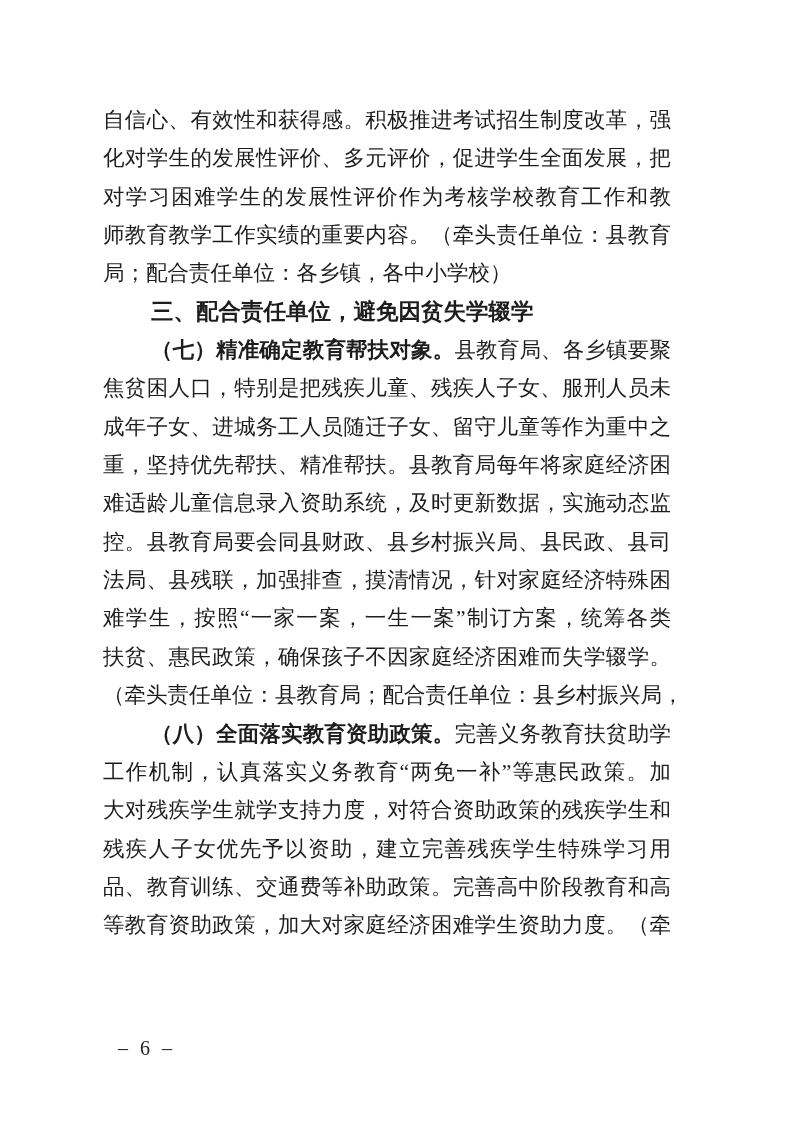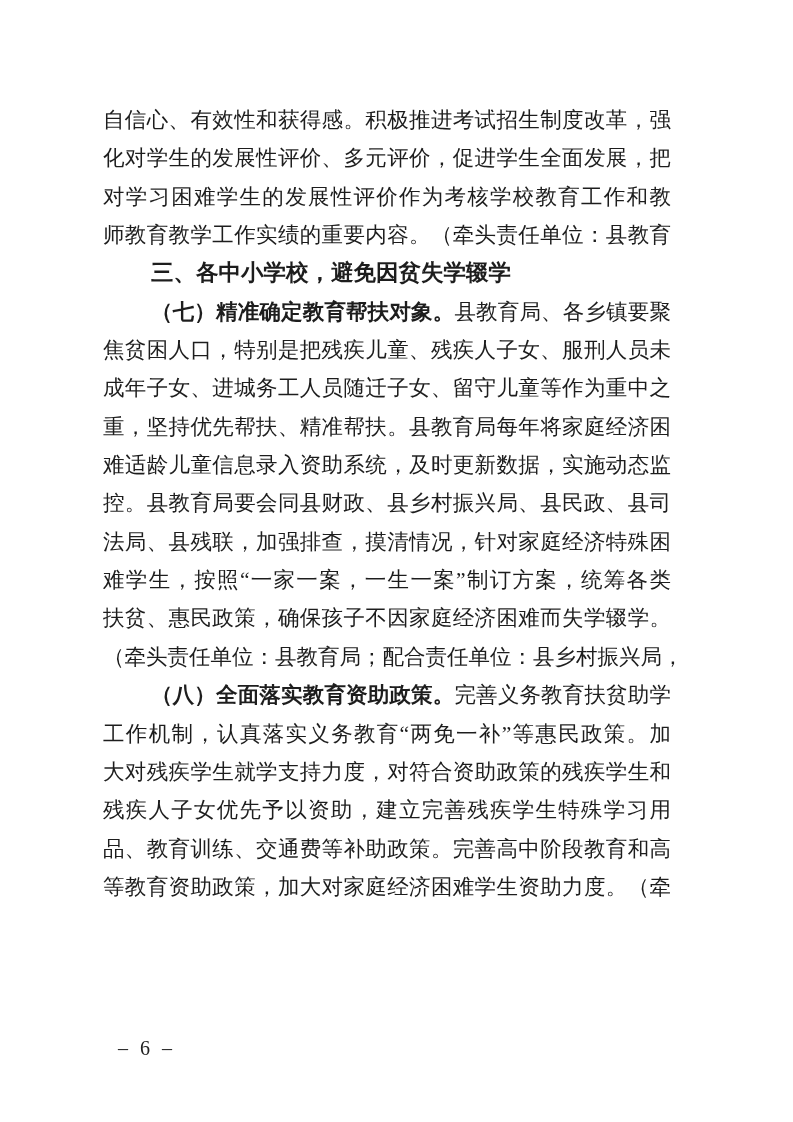--- a/index.html
+++ b/index.html
@@ -165,6 +165,7 @@
         <span>教</span>
         <span>育</span>
       </div>
+    <div class="ln">局；配合责任单位：各乡镇，各中小学校）</div>
 
     <div class="ln hd indent">三、各中小学校，避免因贫失学辍学</div>
 

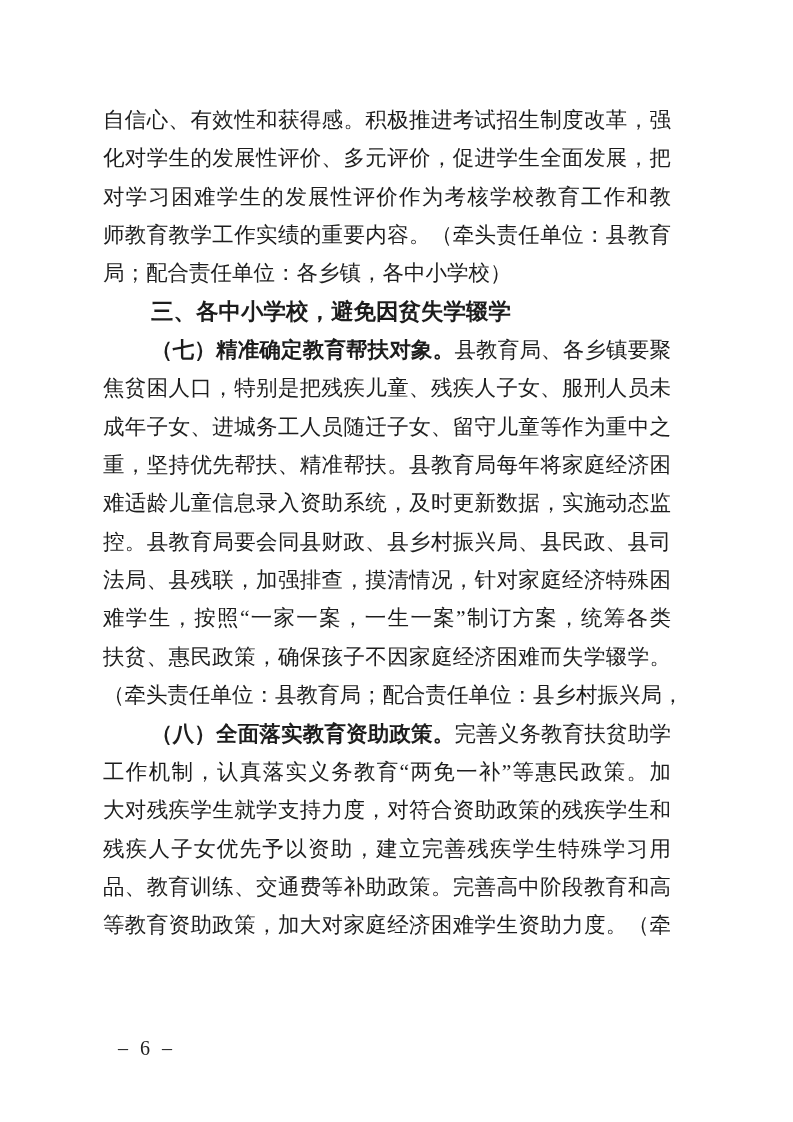--- a/index.html
+++ b/index.html
@@ -167,7 +167,7 @@
       </div>
     <div class="ln">局；配合责任单位：各乡镇，各中小学校）</div>
 
-    <div class="ln hd indent">三、各中小学校，避免因贫失学辍学</div>
+    <div class="ln hd indent">三、配合责任单位，避免因贫失学辍学</div>
 
     <div class="ln just indent">
         <span class="b">（</span>

